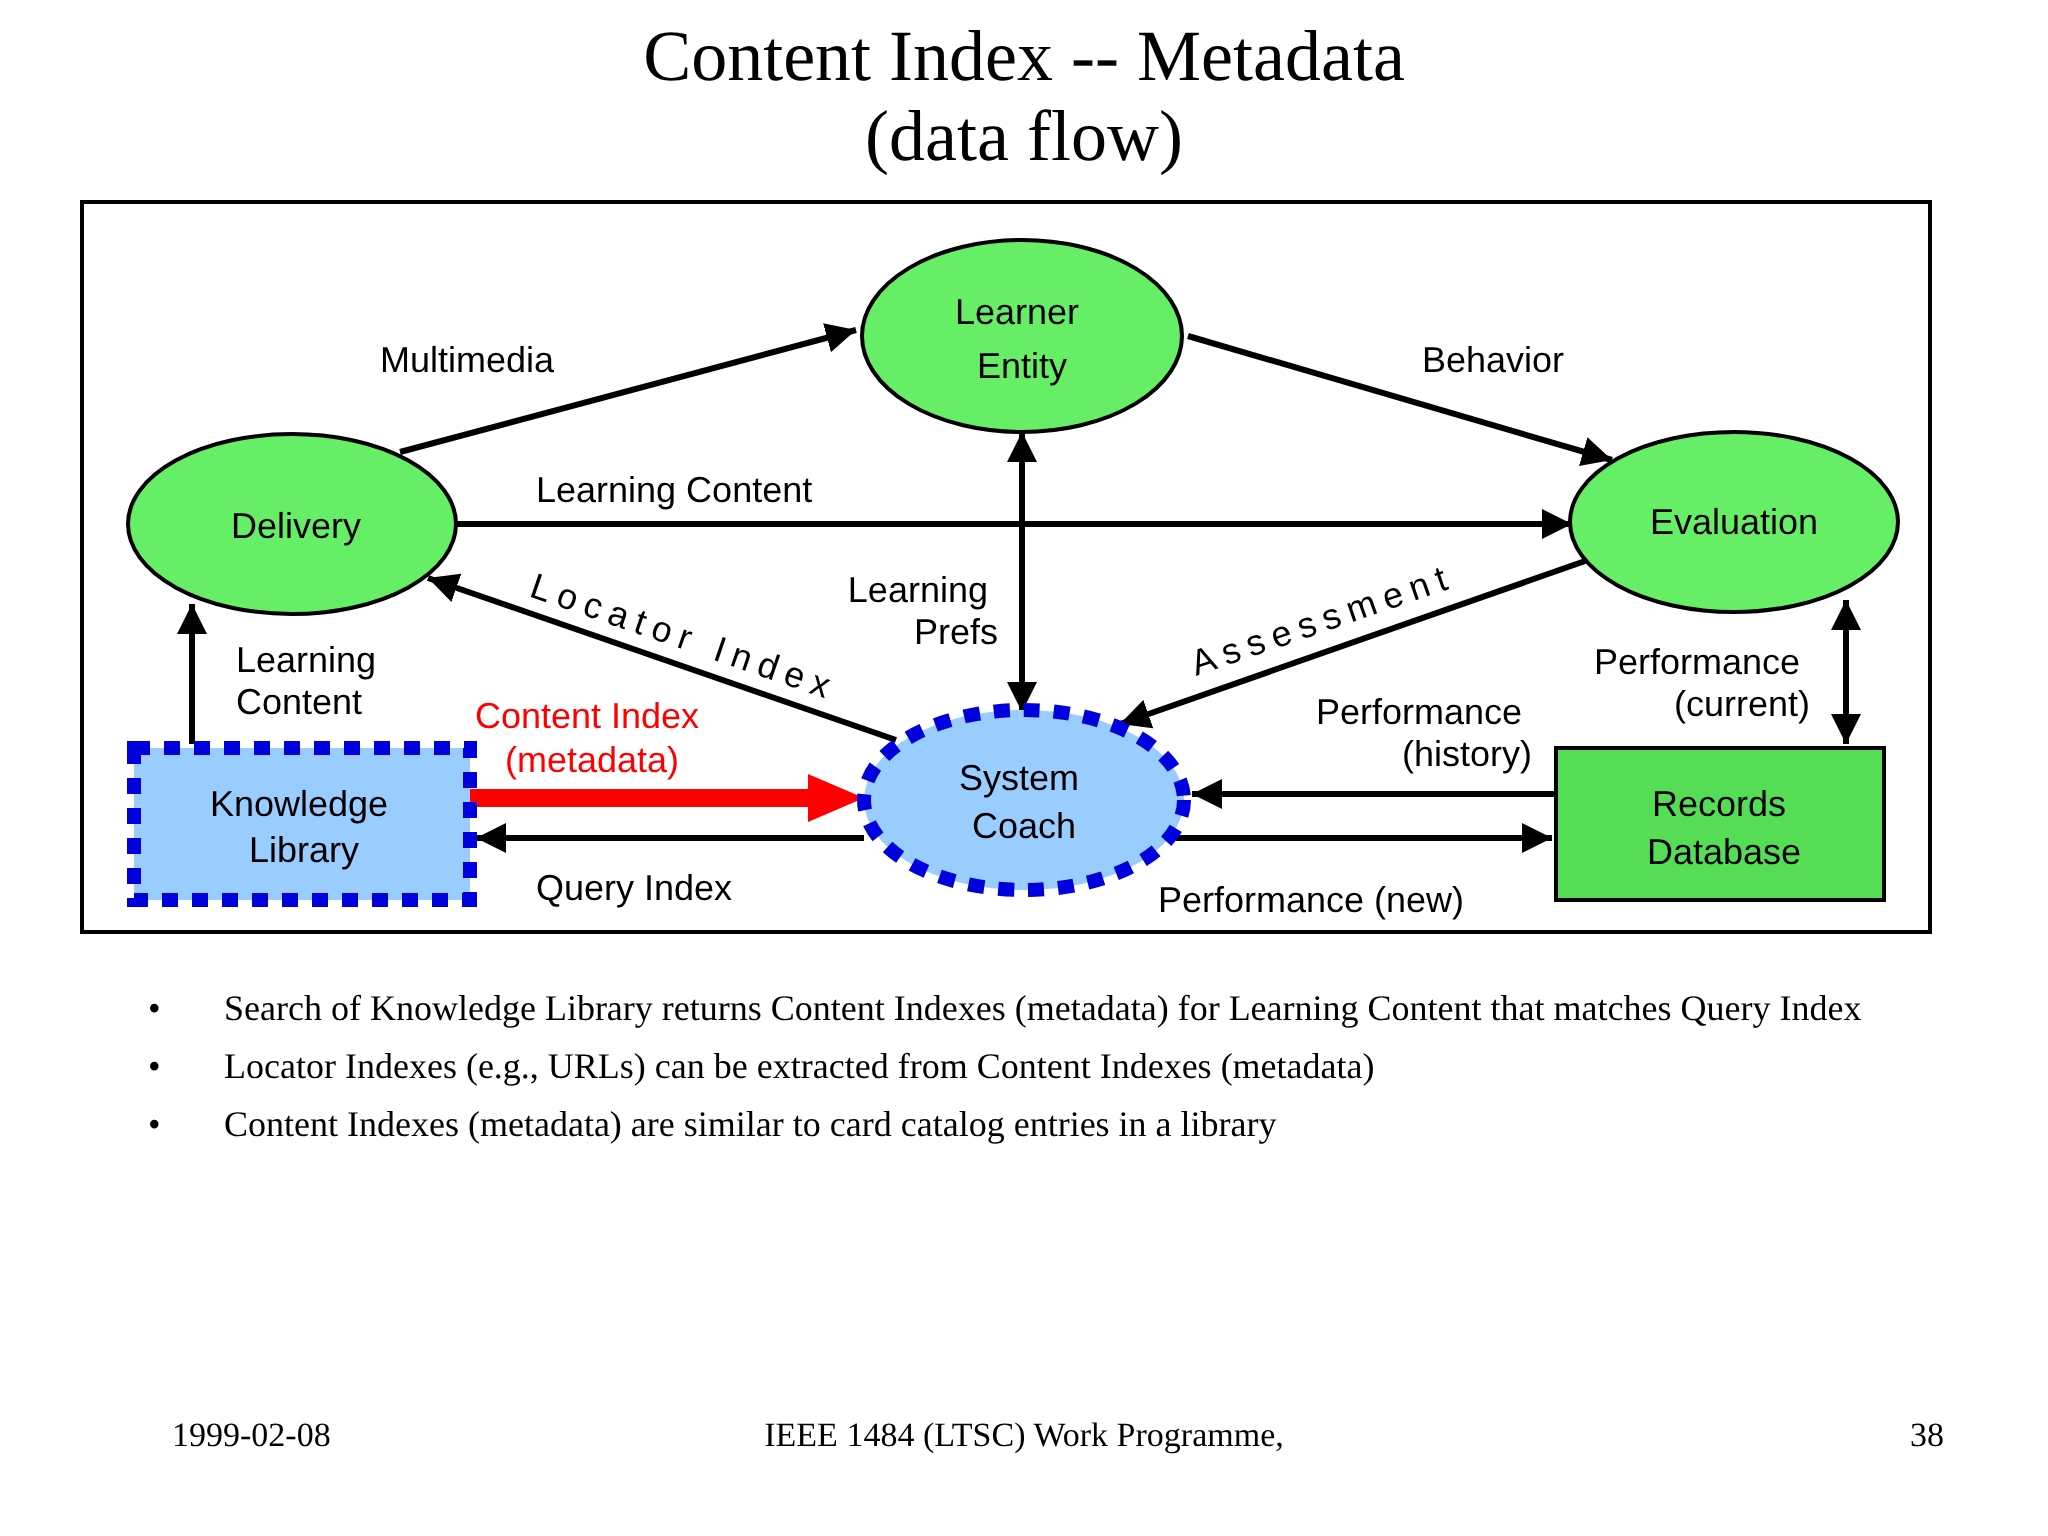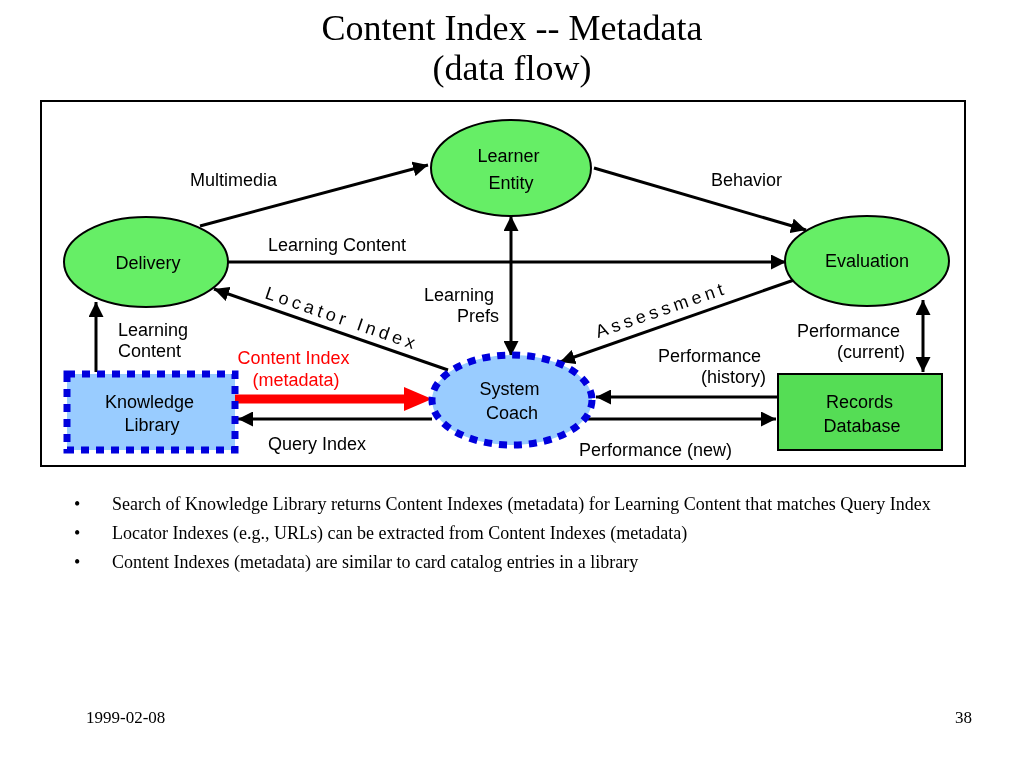--- a/index.html
+++ b/index.html
@@ -109,6 +109,7 @@
 
 <div class="footer footer-left">1999-02-08</div>
 <div class="footer footer-center">
+  <div>IEEE 1484 (LTSC) Work Programme,</div>
 </div>
 <div class="footer footer-right">38</div>
 

